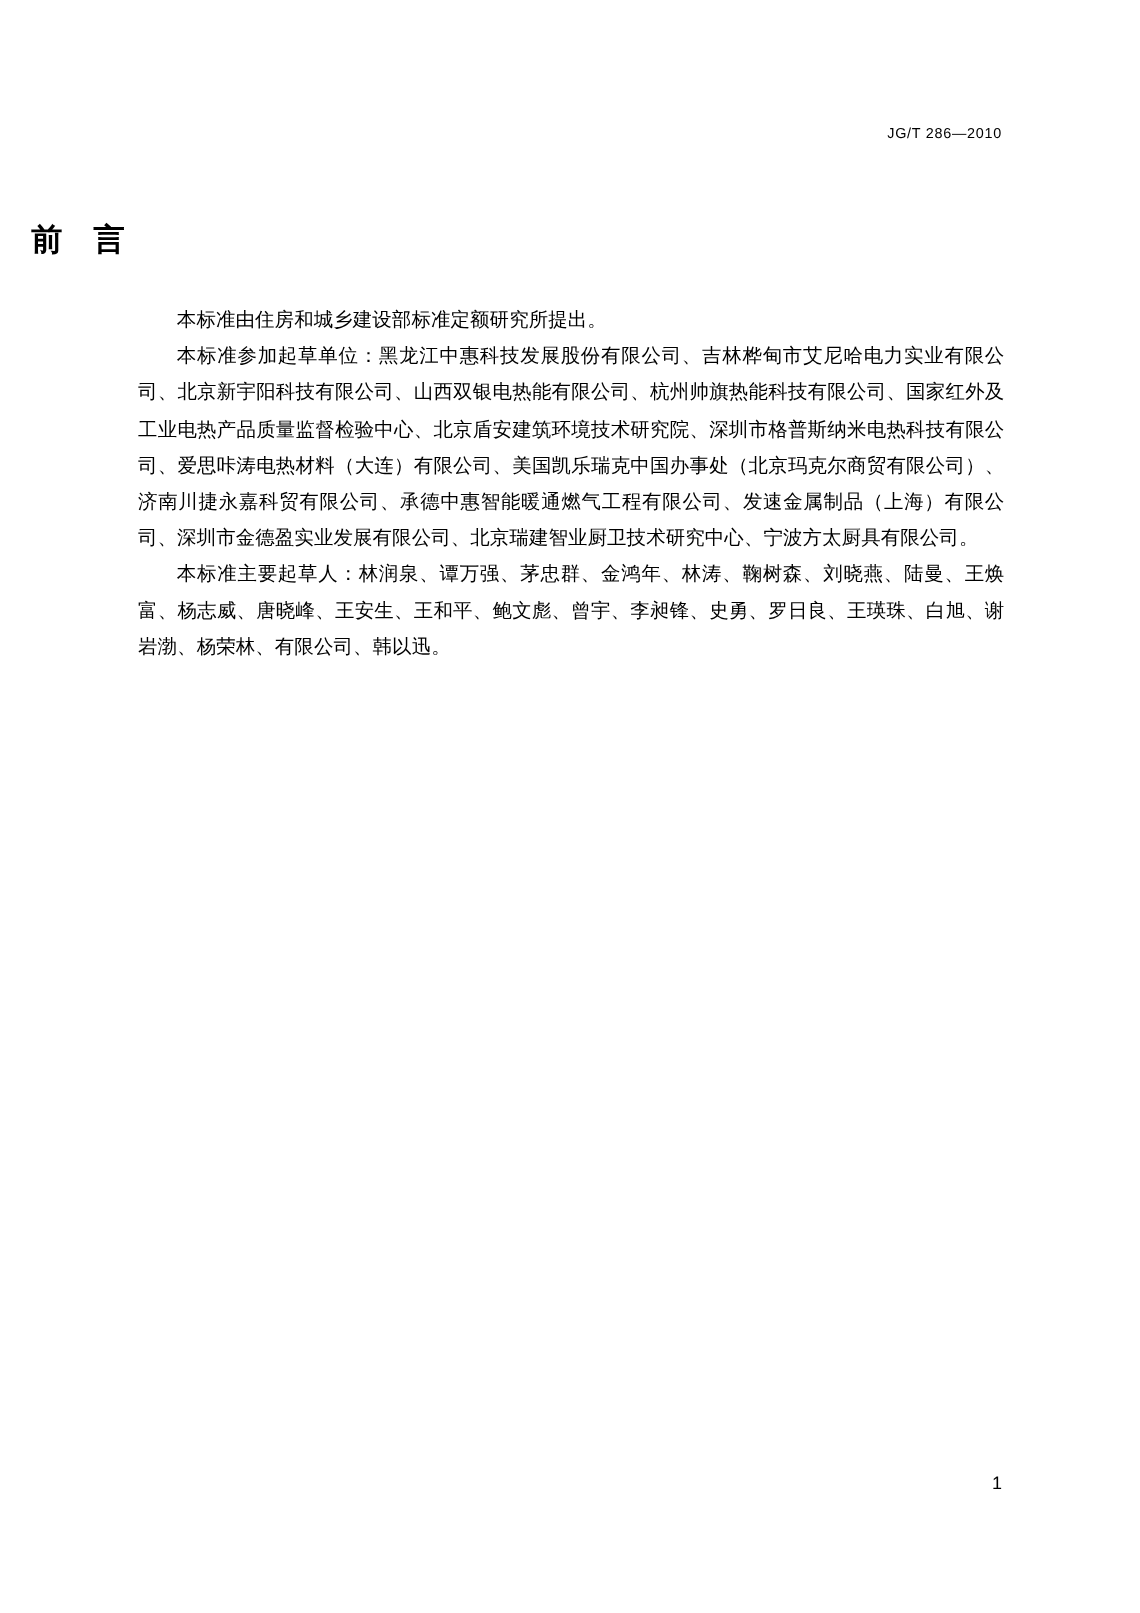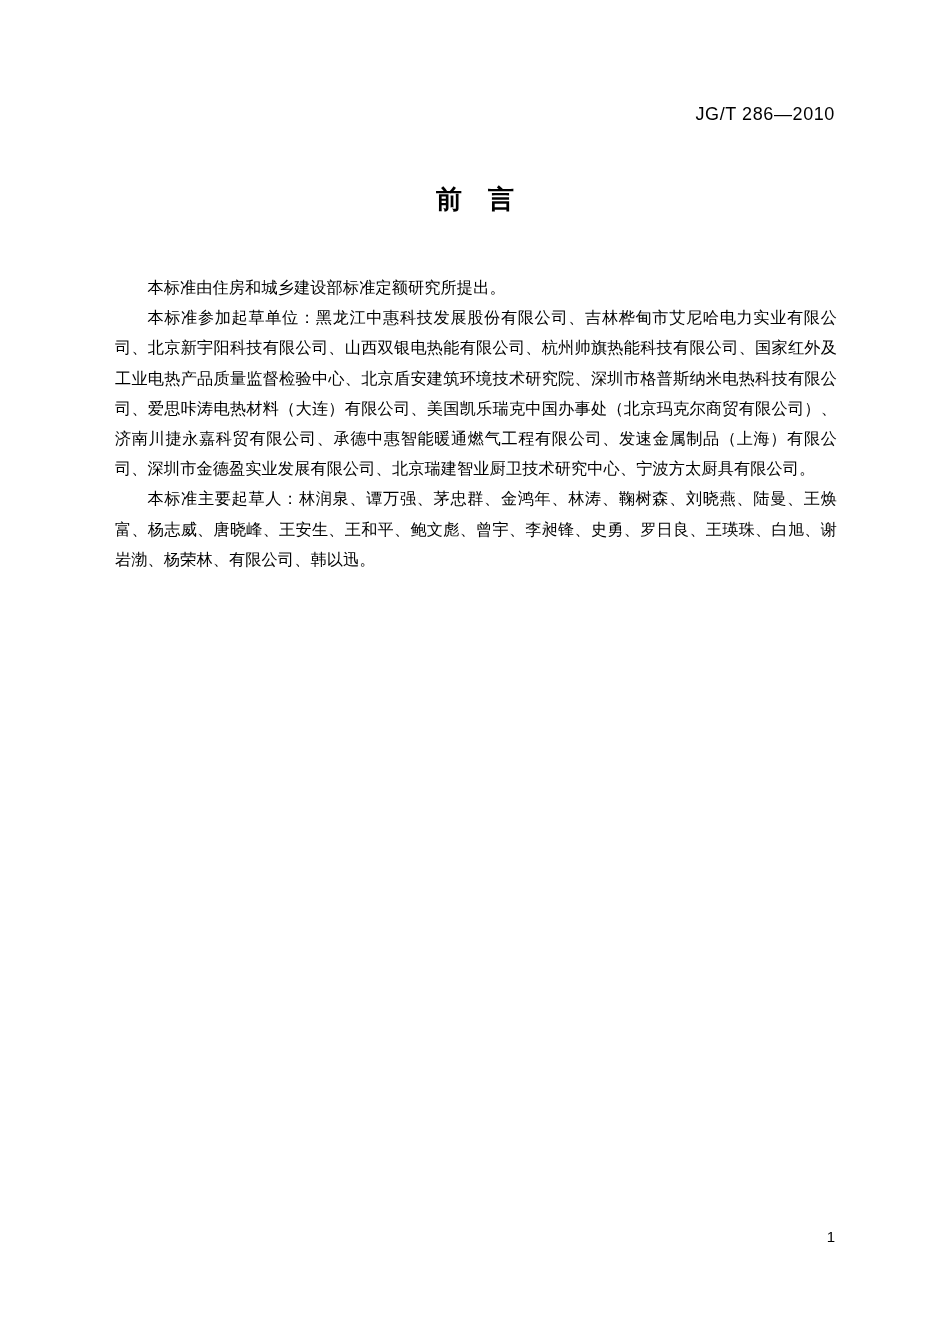--- a/index.html
+++ b/index.html
@@ -27,7 +27,7 @@
     right: 115px;
     top: 104px;
     font-family: "Liberation Sans", sans-serif;
-    font-size: 18px;
+    font-size: 12px;
     letter-spacing: 0.6px;
     white-space: nowrap;
   }

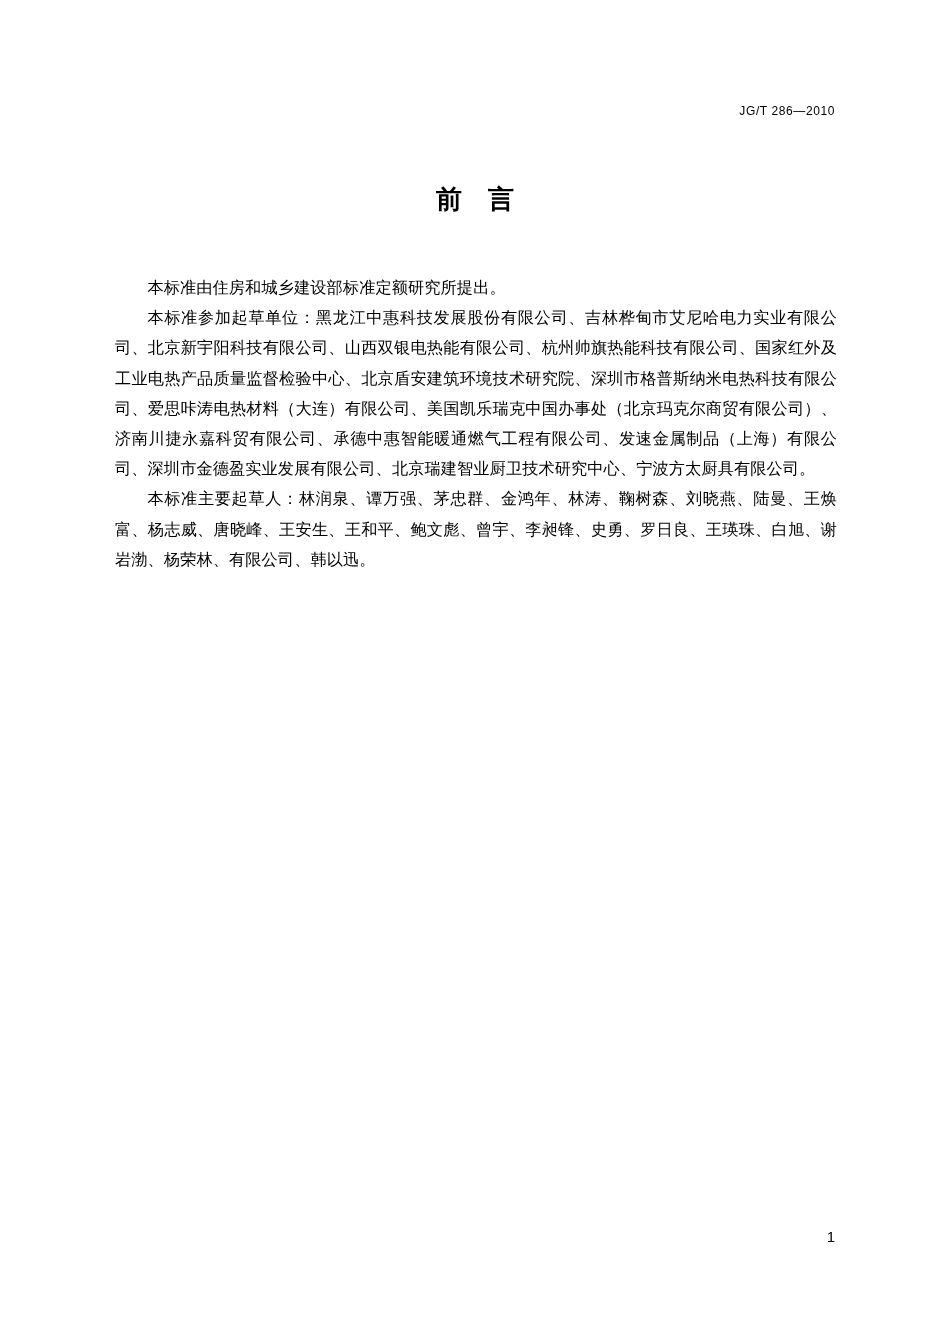--- a/index.html
+++ b/index.html
@@ -36,7 +36,7 @@
     left: 0;
     right: 0;
     top: 182px;
-    text-align: center;
+    text-align: left;
     font-family: "DejaVu Sans", "Liberation Sans", sans-serif;
     font-weight: bold;
     font-size: 26px;

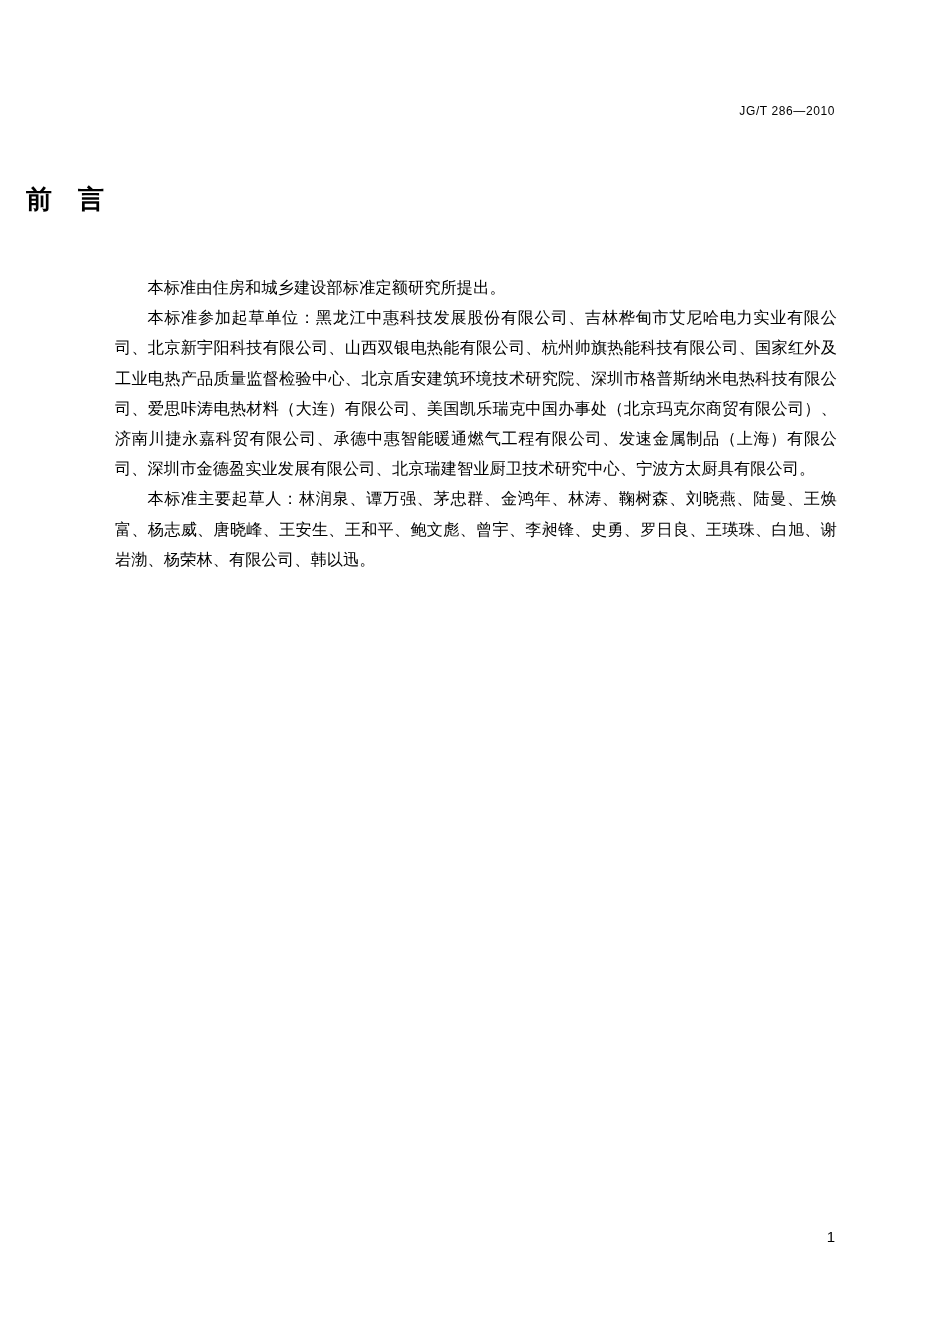--- a/index.html
+++ b/index.html
@@ -48,7 +48,6 @@
     left: 115px;
     top: 252px;
     width: 722px;
-    margin-top: 21px;
   }
   .para {
     font-family: "DejaVu Sans", "Liberation Sans", sans-serif;

